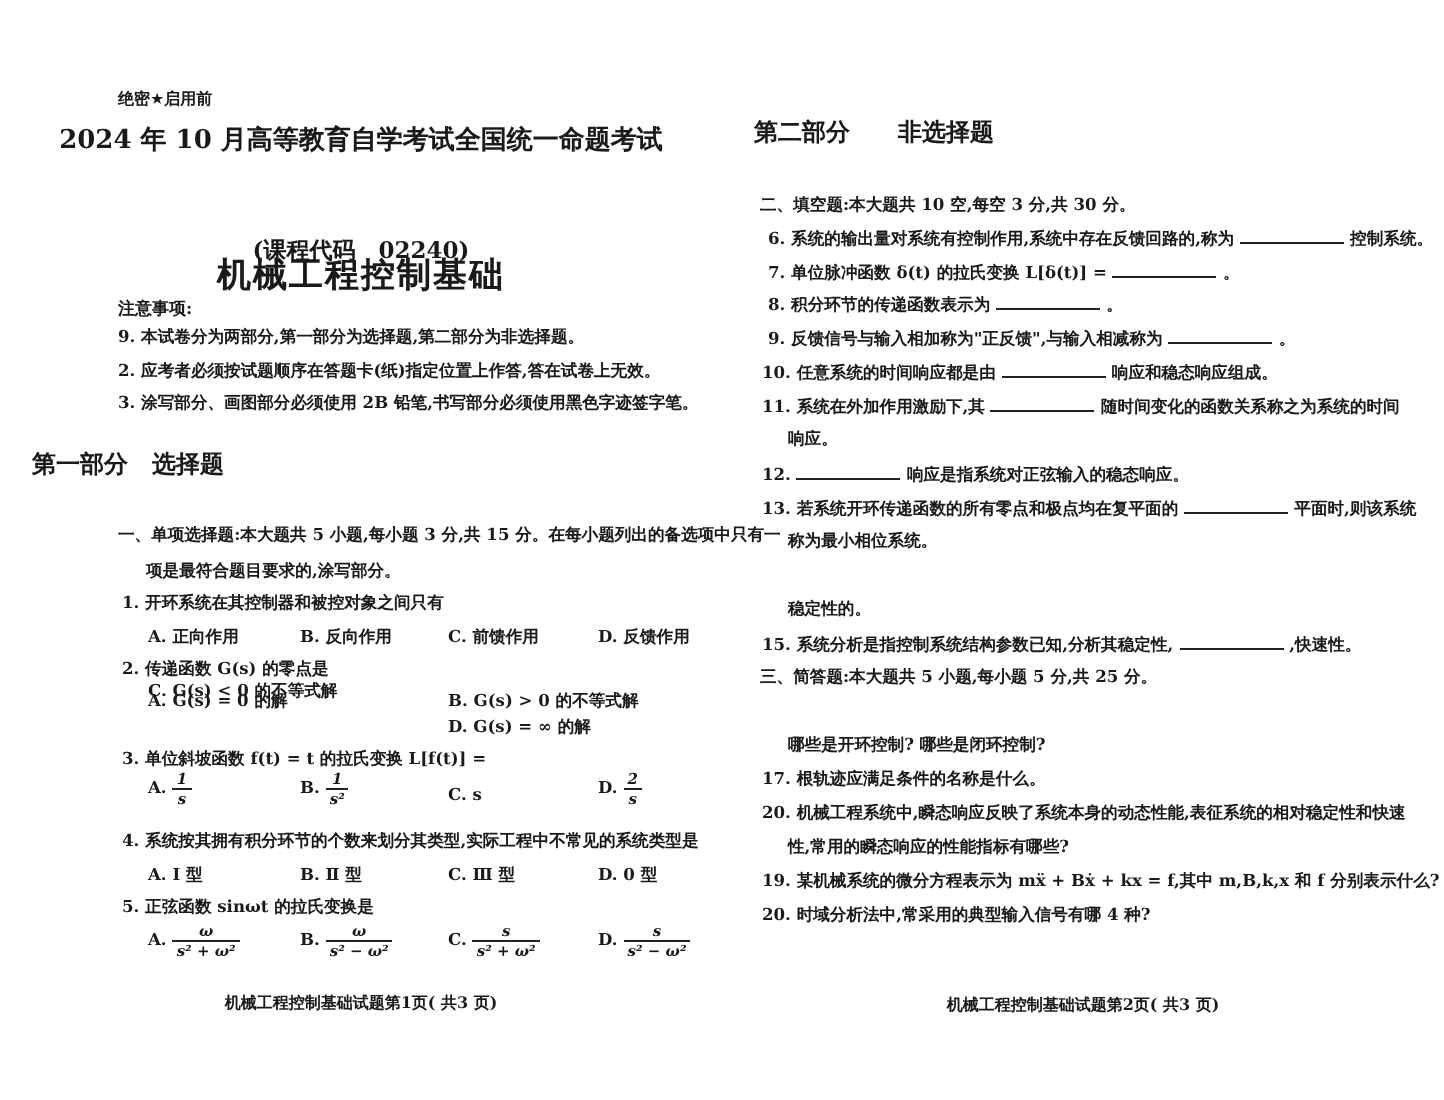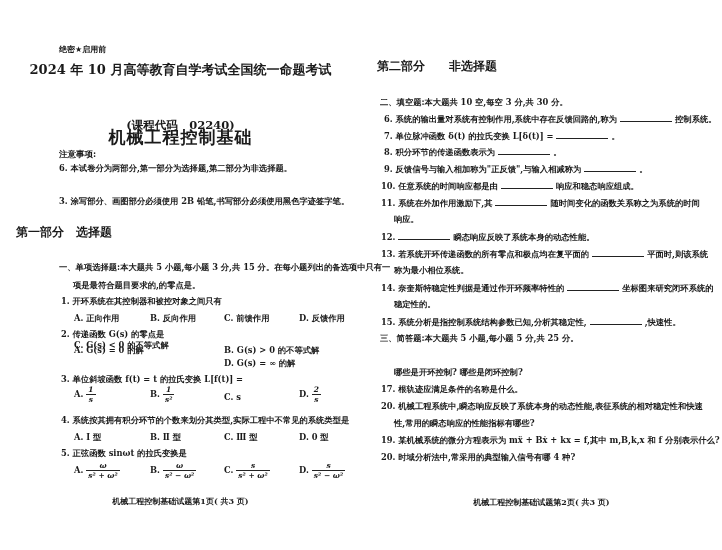--- a/index.html
+++ b/index.html
@@ -35,7 +35,7 @@
   <div class="abs code">(课程代码　02240)</div>
 
   <div class="abs notes-h">注意事项:</div>
-  <div class="abs note" style="top:163px">6. 本试卷分为两部分,第一部分为选择题,第二部分为非选择题。</div>
+  <div class="abs note" style="top:163px">9. 本试卷分为两部分,第一部分为选择题,第二部分为非选择题。</div>
   <div class="abs note" style="top:196px">3. 涂写部分、画图部分必须使用 2B 铅笔,书写部分必须使用黑色字迹签字笔。</div>
 
   <div class="abs part" style="top:224px">第一部分　选择题</div>

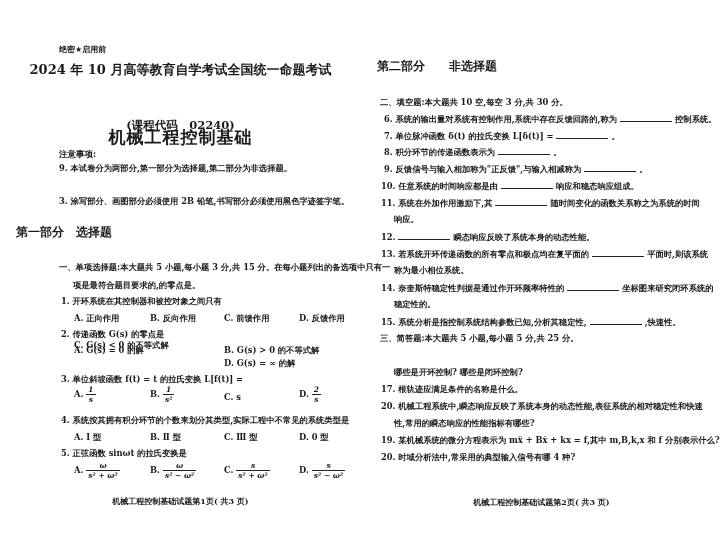--- a/index.html
+++ b/index.html
@@ -36,6 +36,7 @@
 
   <div class="abs notes-h">注意事项:</div>
   <div class="abs note" style="top:163px">9. 本试卷分为两部分,第一部分为选择题,第二部分为非选择题。</div>
+  <div class="abs note" style="top:180px">2. 应考者必须按试题顺序在答题卡(纸)指定位置上作答,答在试卷上无效。</div>
   <div class="abs note" style="top:196px">3. 涂写部分、画图部分必须使用 2B 铅笔,书写部分必须使用黑色字迹签字笔。</div>
 
   <div class="abs part" style="top:224px">第一部分　选择题</div>

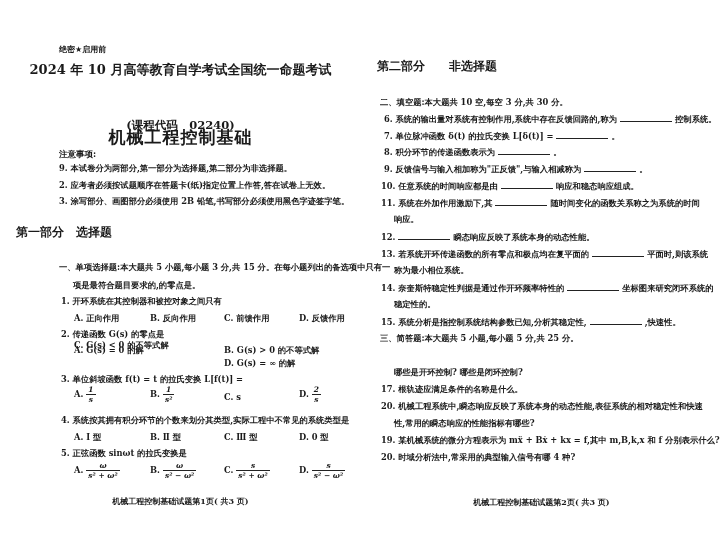--- a/index.html
+++ b/index.html
@@ -103,7 +103,7 @@
   <div class="abs q" style="left:20px;top:180px"><span>10. 任意系统的时间响应都是由</span><span class="blank"></span><span>响应和稳态响应组成。</span></div>
   <div class="abs q" style="left:20px;top:197px"><span>11. 系统在外加作用激励下,其</span><span class="blank"></span><span>随时间变化的函数关系称之为系统的时间</span></div>
   <div class="abs q" style="left:33px;top:214px">响应。</div>
-  <div class="abs q" style="left:20px;top:231px"><span>12.</span><span class="blank"></span><span>瞬态响应反映了系统本身的动态性能。</span></div>
+  <div class="abs q" style="left:20px;top:231px"><span>12.</span><span class="blank"></span><span>响应是指系统对正弦输入的稳态响应。</span></div>
   <div class="abs q" style="left:20px;top:248px"><span>13. 若系统开环传递函数的所有零点和极点均在复平面的</span><span class="blank"></span><span>平面时,则该系统</span></div>
   <div class="abs q" style="left:33px;top:265px">称为最小相位系统。</div>
   <div class="abs q" style="left:20px;top:282px"><span>14. 奈奎斯特稳定性判据是通过作开环频率特性的</span><span class="blank"></span><span>坐标图来研究闭环系统的</span></div>

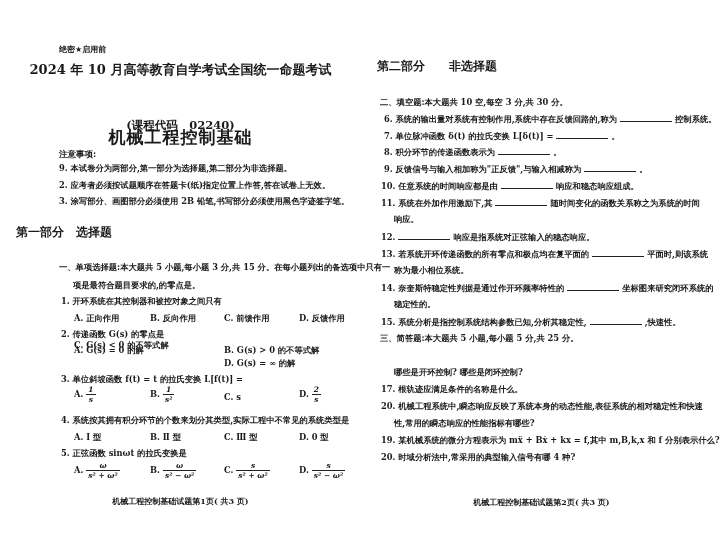--- a/index.html
+++ b/index.html
@@ -42,7 +42,7 @@
   <div class="abs part" style="top:224px">第一部分　选择题</div>
 
   <div class="abs sec" style="left:59px;top:262px">一、单项选择题:本大题共 5 小题,每小题 3 分,共 15 分。在每小题列出的备选项中只有一</div>
-  <div class="abs sec" style="left:73px;top:280px">项是最符合题目要求的,的零点是。</div>
+  <div class="abs sec" style="left:73px;top:280px">项是最符合题目要求的,涂写部分。</div>
 
   <div class="abs q" style="left:61px;top:296px">1. 开环系统在其控制器和被控对象之间只有</div>
   <div class="abs opt" style="left:74px;top:313px">A. 正向作用</div>

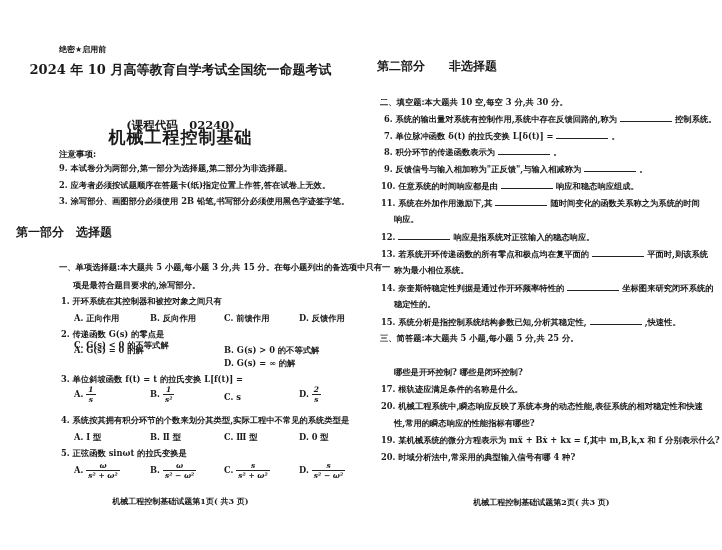--- a/index.html
+++ b/index.html
@@ -106,7 +106,6 @@
   <div class="abs q" style="left:20px;top:231px"><span>12.</span><span class="blank"></span><span>响应是指系统对正弦输入的稳态响应。</span></div>
   <div class="abs q" style="left:20px;top:248px"><span>13. 若系统开环传递函数的所有零点和极点均在复平面的</span><span class="blank"></span><span>平面时,则该系统</span></div>
   <div class="abs q" style="left:33px;top:265px">称为最小相位系统。</div>
-  <div class="abs q" style="left:20px;top:282px"><span>14. 奈奎斯特稳定性判据是通过作开环频率特性的</span><span class="blank"></span><span>坐标图来研究闭环系统的</span></div>
   <div class="abs q" style="left:33px;top:299px">稳定性的。</div>
   <div class="abs q" style="left:20px;top:316px"><span>15. 系统分析是指控制系统结构参数已知,分析其稳定性,</span><span class="blank"></span><span>,快速性。</span></div>
 

